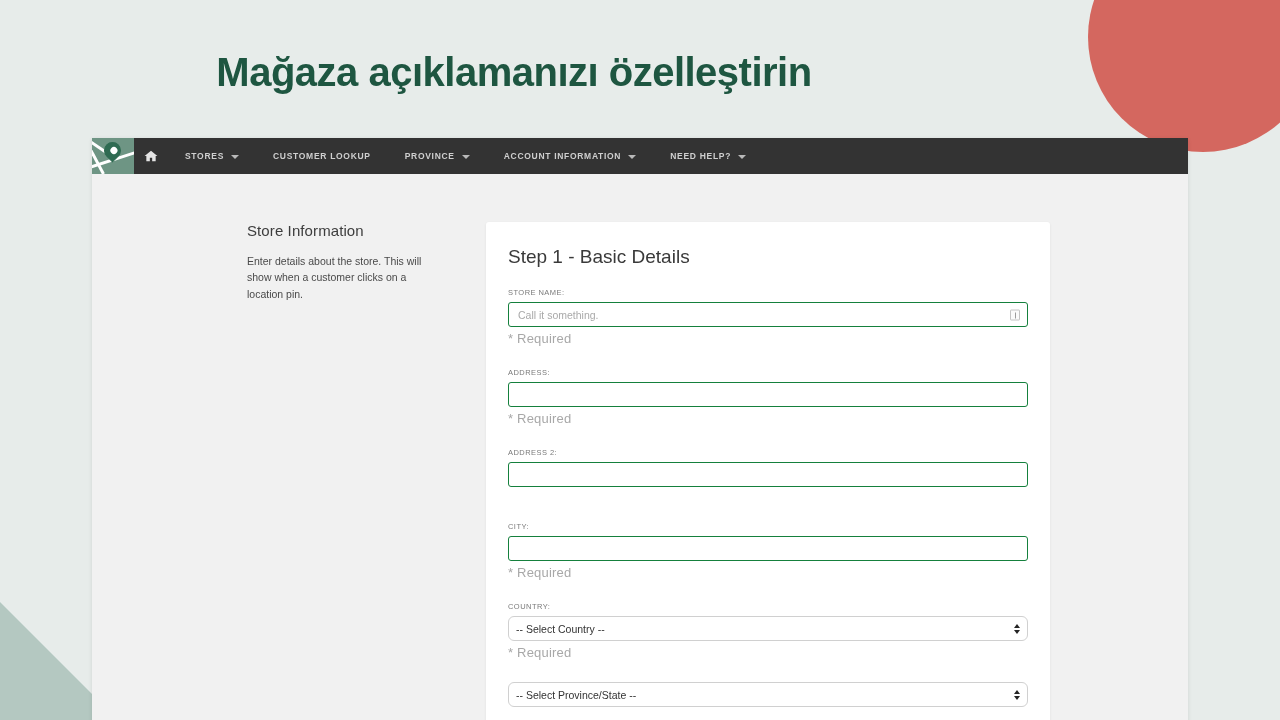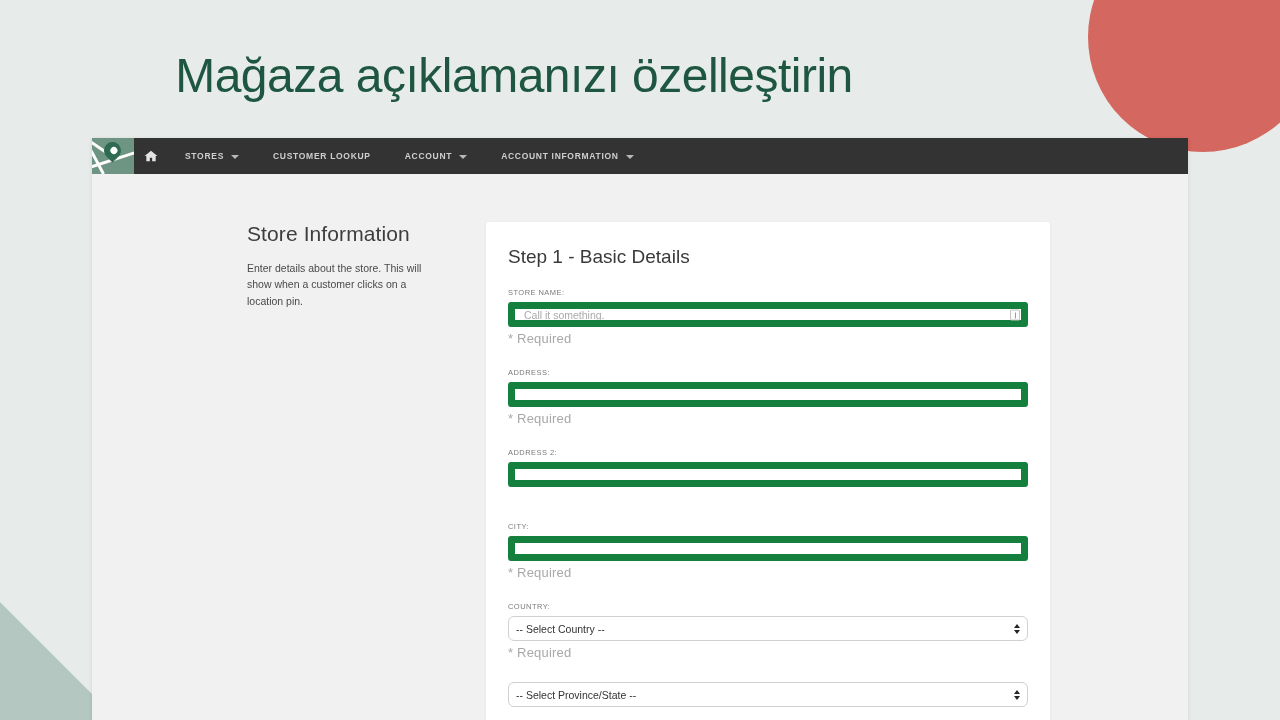--- a/index.html
+++ b/index.html
@@ -27,7 +27,7 @@
   .headline{
     position:absolute; top:50px; left:0; width:1028px;
     text-align:center;
-    font-size:48px; font-weight:normal;
+    font-size:40px; font-weight:bold;
     letter-spacing:-0.5px;
     color:#1e5641;
     line-height:1.1;

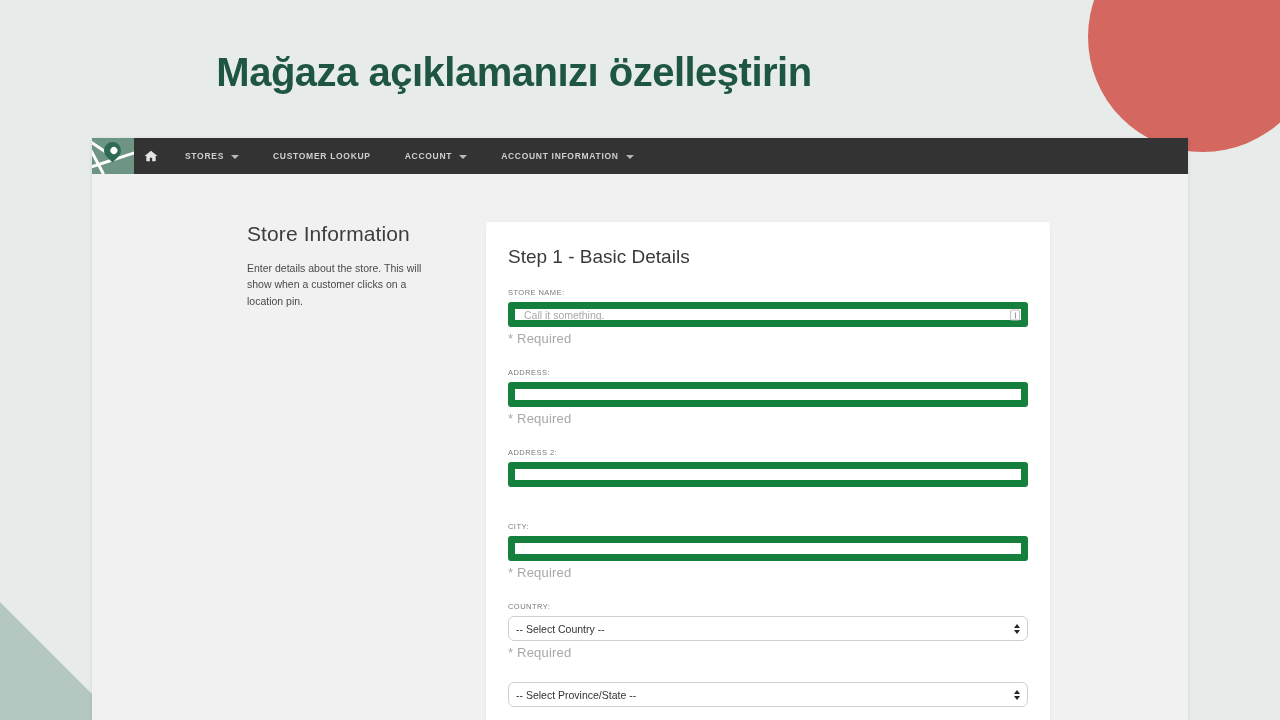--- a/index.html
+++ b/index.html
@@ -259,7 +259,7 @@
         <span>CUSTOMER LOOKUP</span>
       </div>
       <div class="nav-item">
-        <span>ACCOUNT</span>
+        <span>PROVINCE</span>
         <span class="caret"></span>
       </div>
       <div class="nav-item">

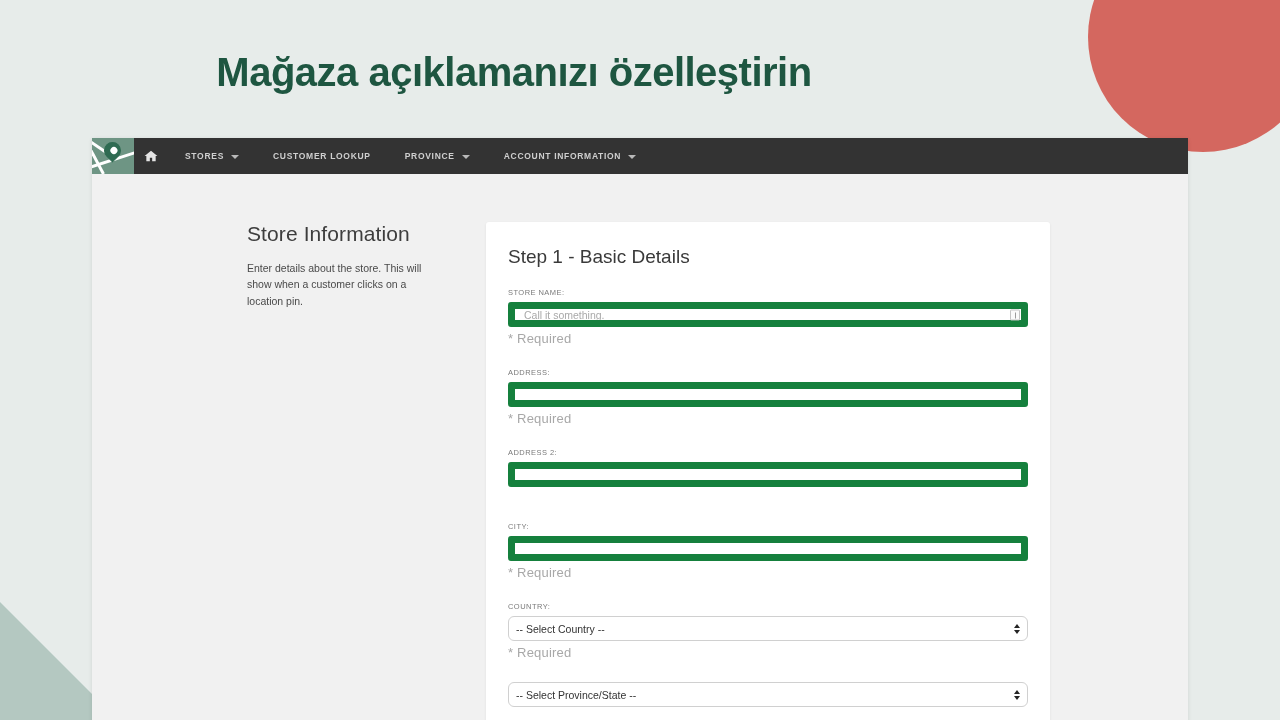--- a/index.html
+++ b/index.html
@@ -266,6 +266,10 @@
         <span>ACCOUNT INFORMATION</span>
         <span class="caret"></span>
       </div>
+      <div class="nav-item">
+        <span>NEED HELP?</span>
+        <span class="caret"></span>
+      </div>
     </div>
   </div>
 

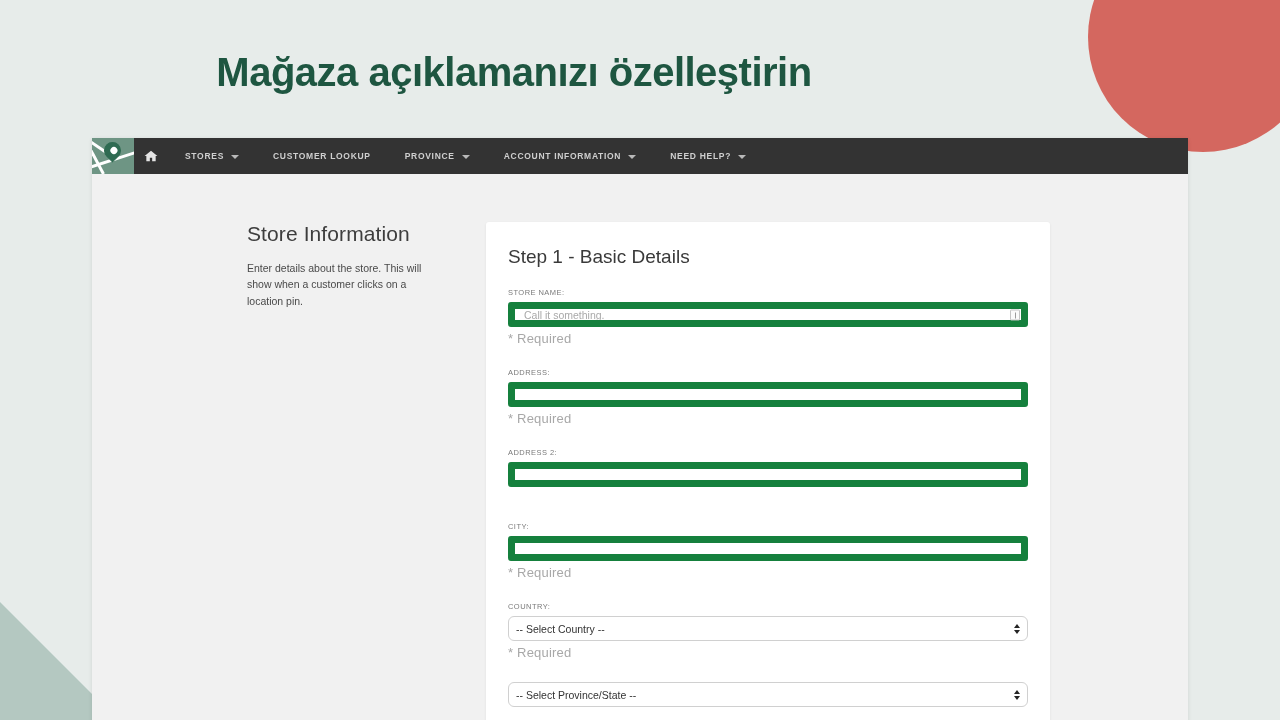--- a/index.html
+++ b/index.html
@@ -126,7 +126,7 @@
     flex:0 0 auto;
   }
   .left-title{
-    font-size:21px;
+    font-size:15px;
     color:#3d3d3d;
     font-weight:normal;
     letter-spacing:0.1px;

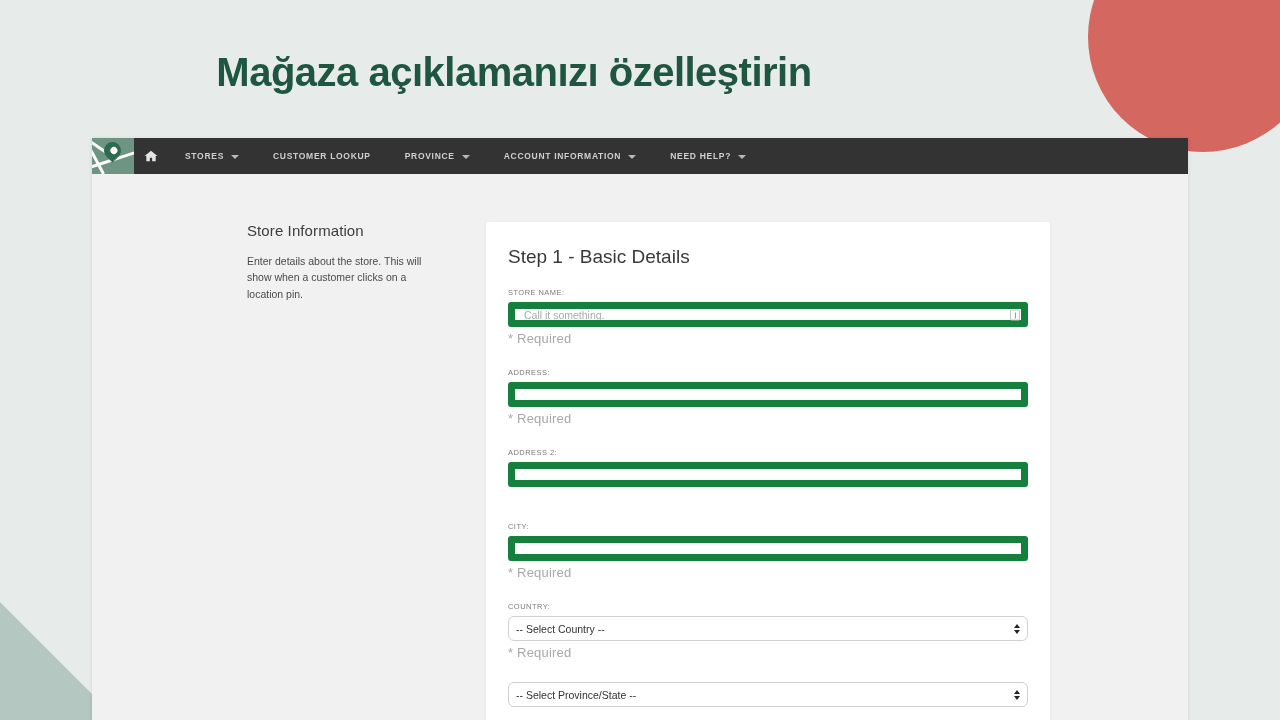--- a/index.html
+++ b/index.html
@@ -166,7 +166,7 @@
   .text-input{
     width:100%;
     height:25px;
-    border:7px solid #15803d;
+    border:1px solid #15803d;
     border-radius:3px;
     background:#fff;
     font-family:"Liberation Sans", sans-serif;

